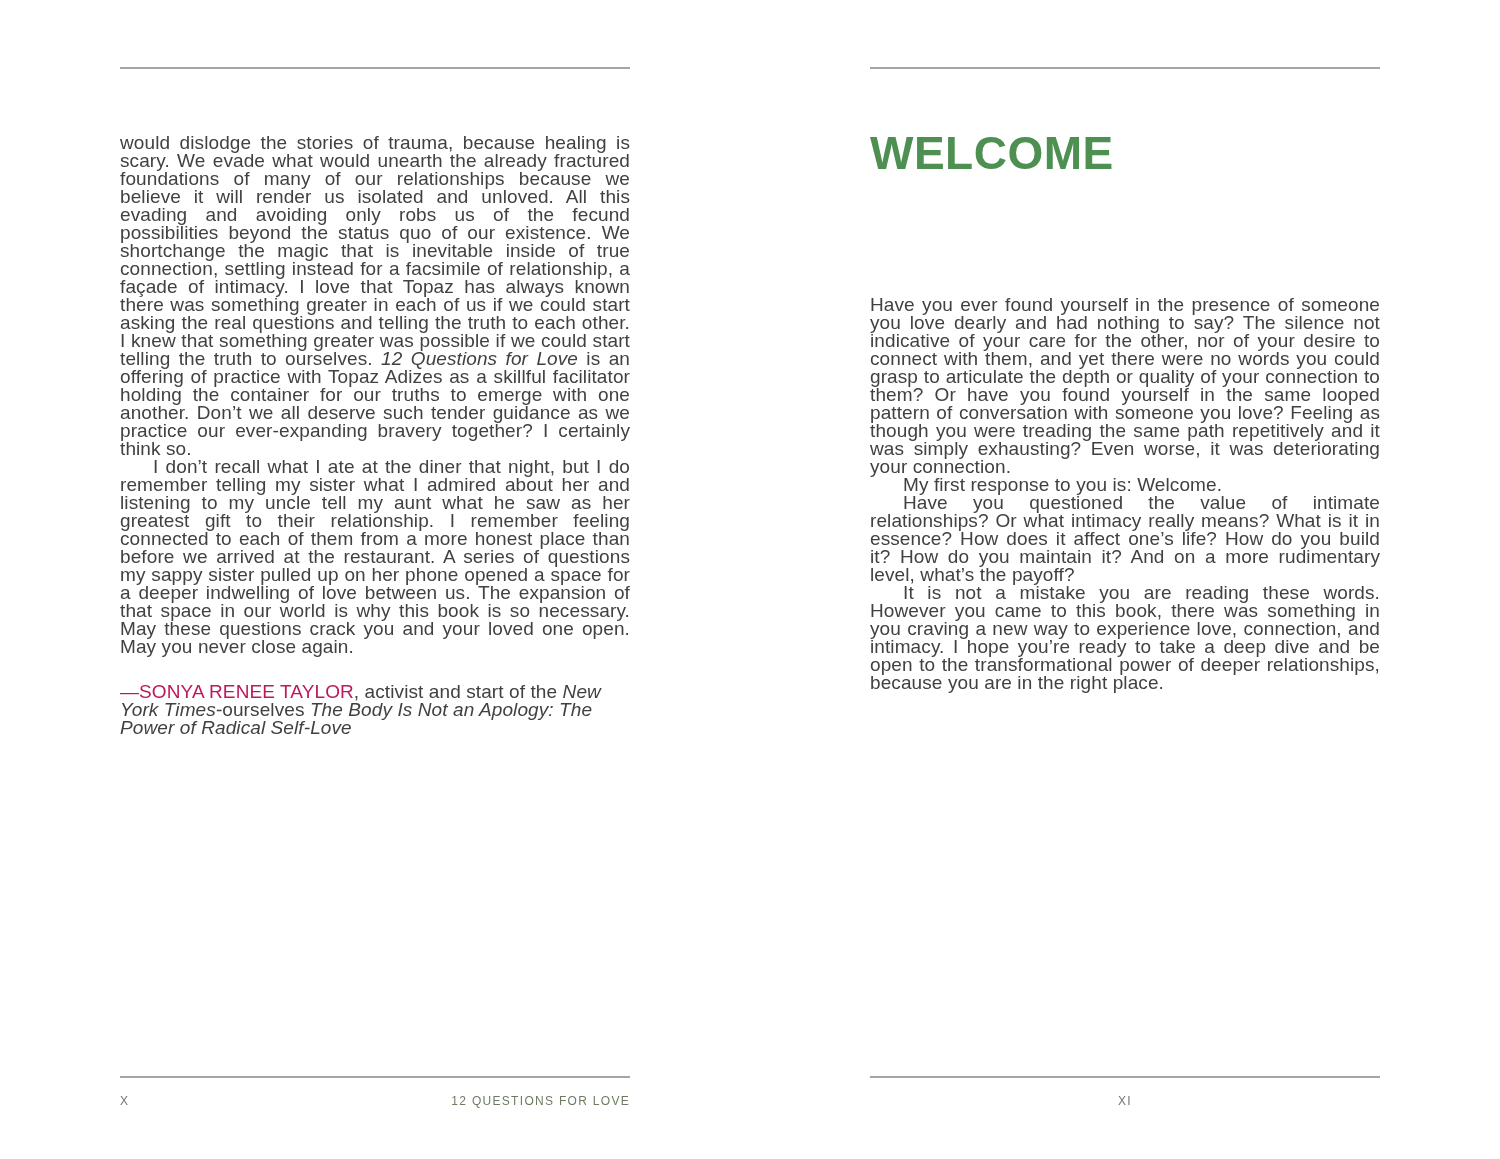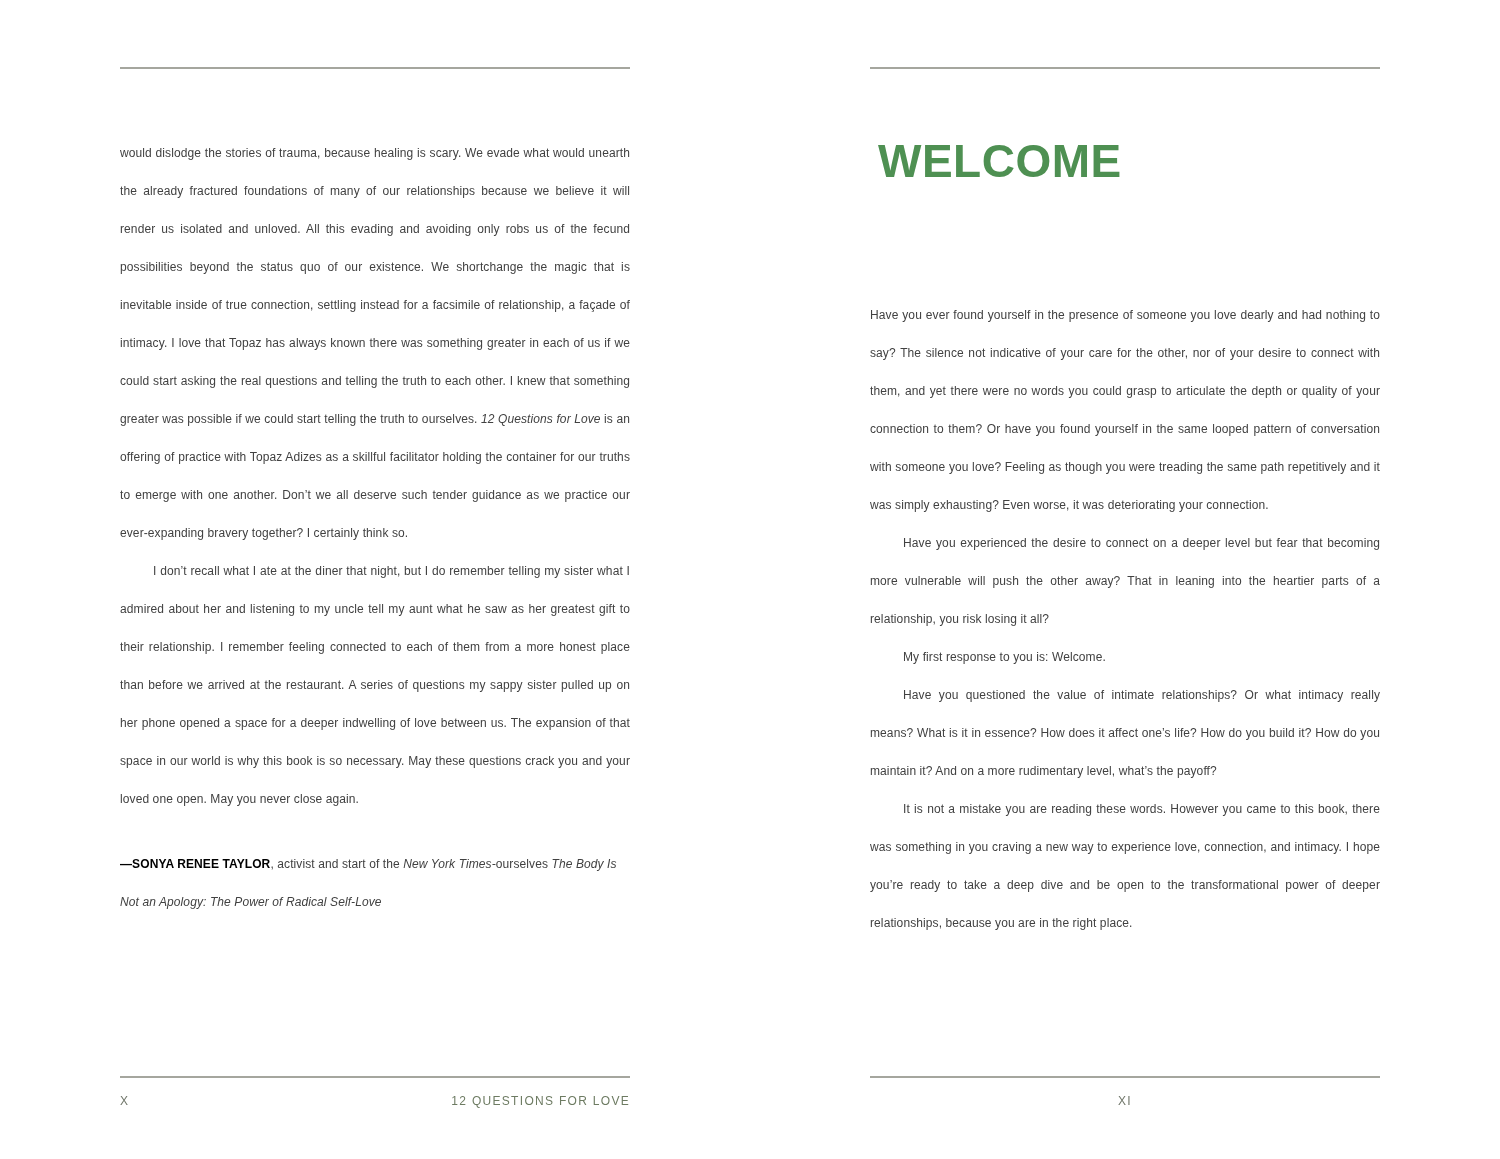--- a/index.html
+++ b/index.html
@@ -25,8 +25,8 @@
 
   .body-text {
     color: #414141;
-    font-size: 12px;
-    line-height: 38px;
+    font-size: 19px;
+    line-height: 18px;
     text-align: justify;
     letter-spacing: 0.1px;
   }

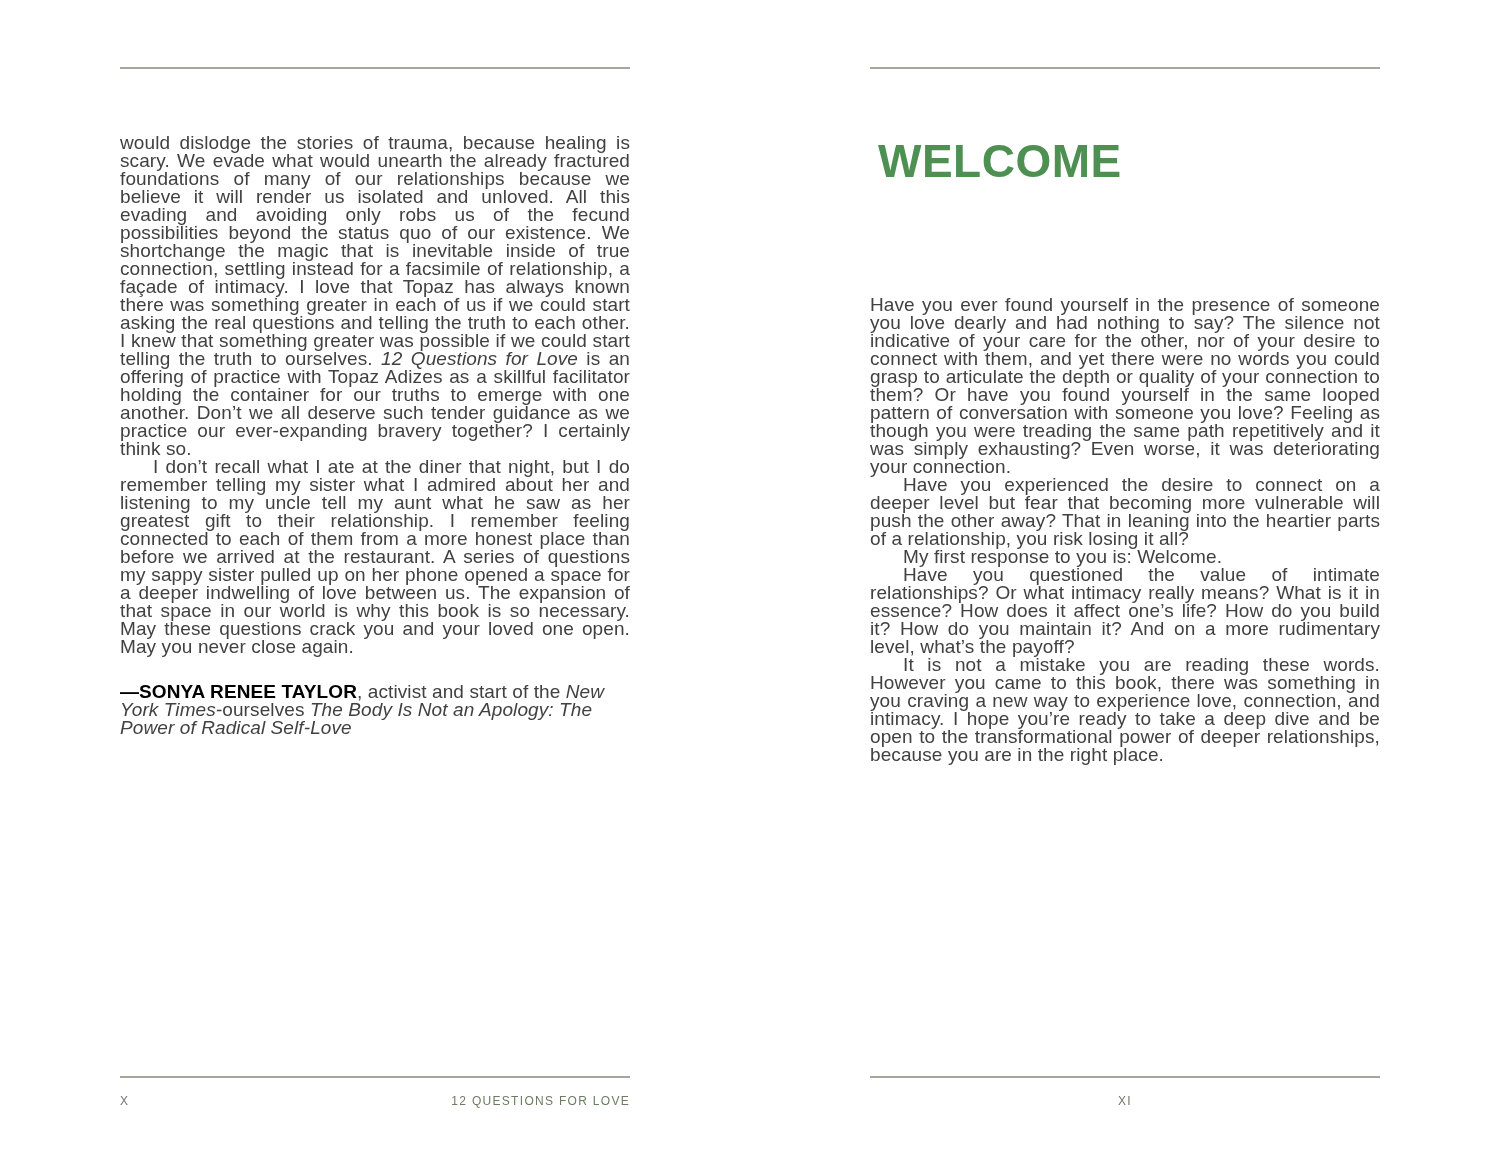--- a/index.html
+++ b/index.html
@@ -39,7 +39,7 @@
   .attribution .para { text-align: left; }
 
   .chapter-heading {
-    position: absolute; top: 126px; left: 0; margin: 8px;
+    position: absolute; top: 126px; left: 0; margin: 0;
     font-size: 46px; font-weight: 800; letter-spacing: 0.5px;
     color: #4e9052;
   }

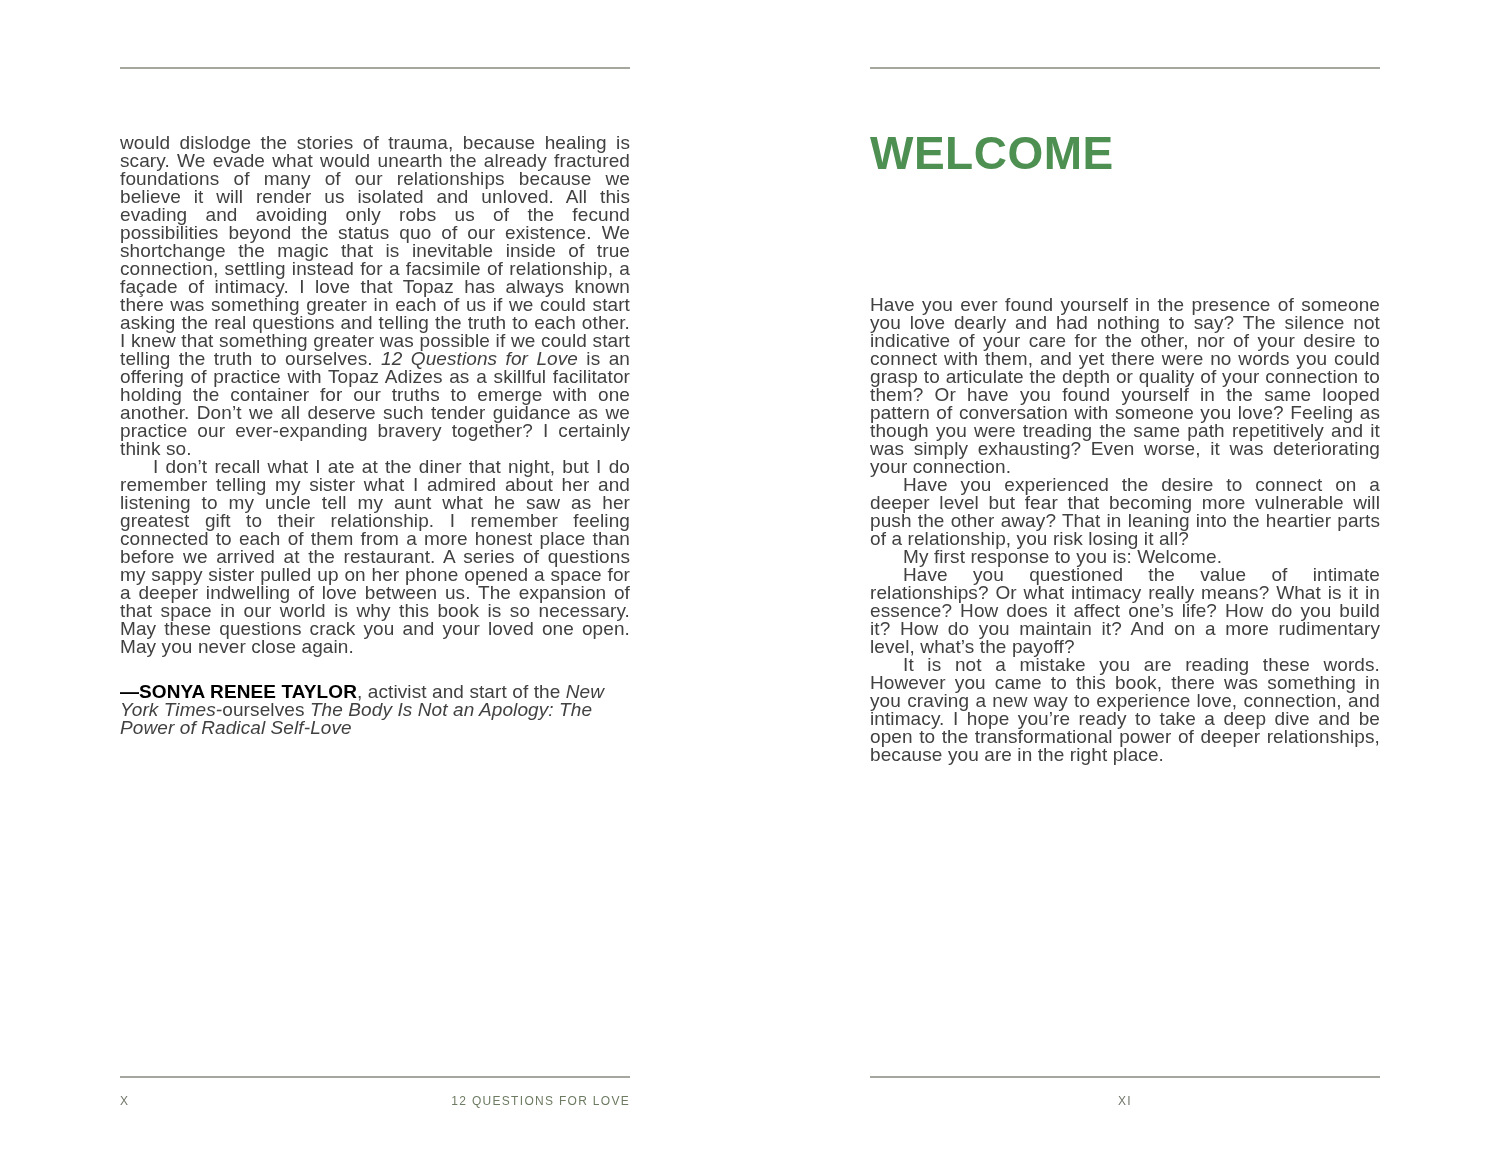--- a/index.html
+++ b/index.html
@@ -84,7 +84,6 @@
     <div class="content">
       <div class="body-text">
           <p class="para"><span>Have you ever found yourself in the presence of someone you love dearly and had nothing to say? The silence not indicative of your care for the other, nor of your desire to connect with them, and yet there were no words you could grasp to articulate the depth or quality of your connection to them? Or have you found yourself in the same looped pattern of conversation with someone you love? Feeling as though you were treading the same path repetitively and it was simply exhausting? Even worse, it was deteriorating your connection.</span></p>
-          <p class="para indent"><span>Have you experienced the desire to connect on a deeper level but fear that becoming more vulnerable will push the other away? That in leaning into the heartier parts of a relationship, you risk losing it all?</span></p>
           <p class="para indent"><span>My first response to you is: Welcome.</span></p>
           <p class="para indent"><span>Have you questioned the value of intimate relationships? Or what intimacy really means? What is it in essence? How does it affect one’s life? How do you build it? How do you maintain it? And on a more rudimentary level, what’s the payoff?</span></p>
           <p class="para indent"><span>It is not a mistake you are reading these words. However you came to this book, there was something in you craving a new way to experience love, connection, and intimacy. I hope you’re ready to take a deep dive and be open to the transformational power of deeper relationships, because you are in the right place.</span></p>

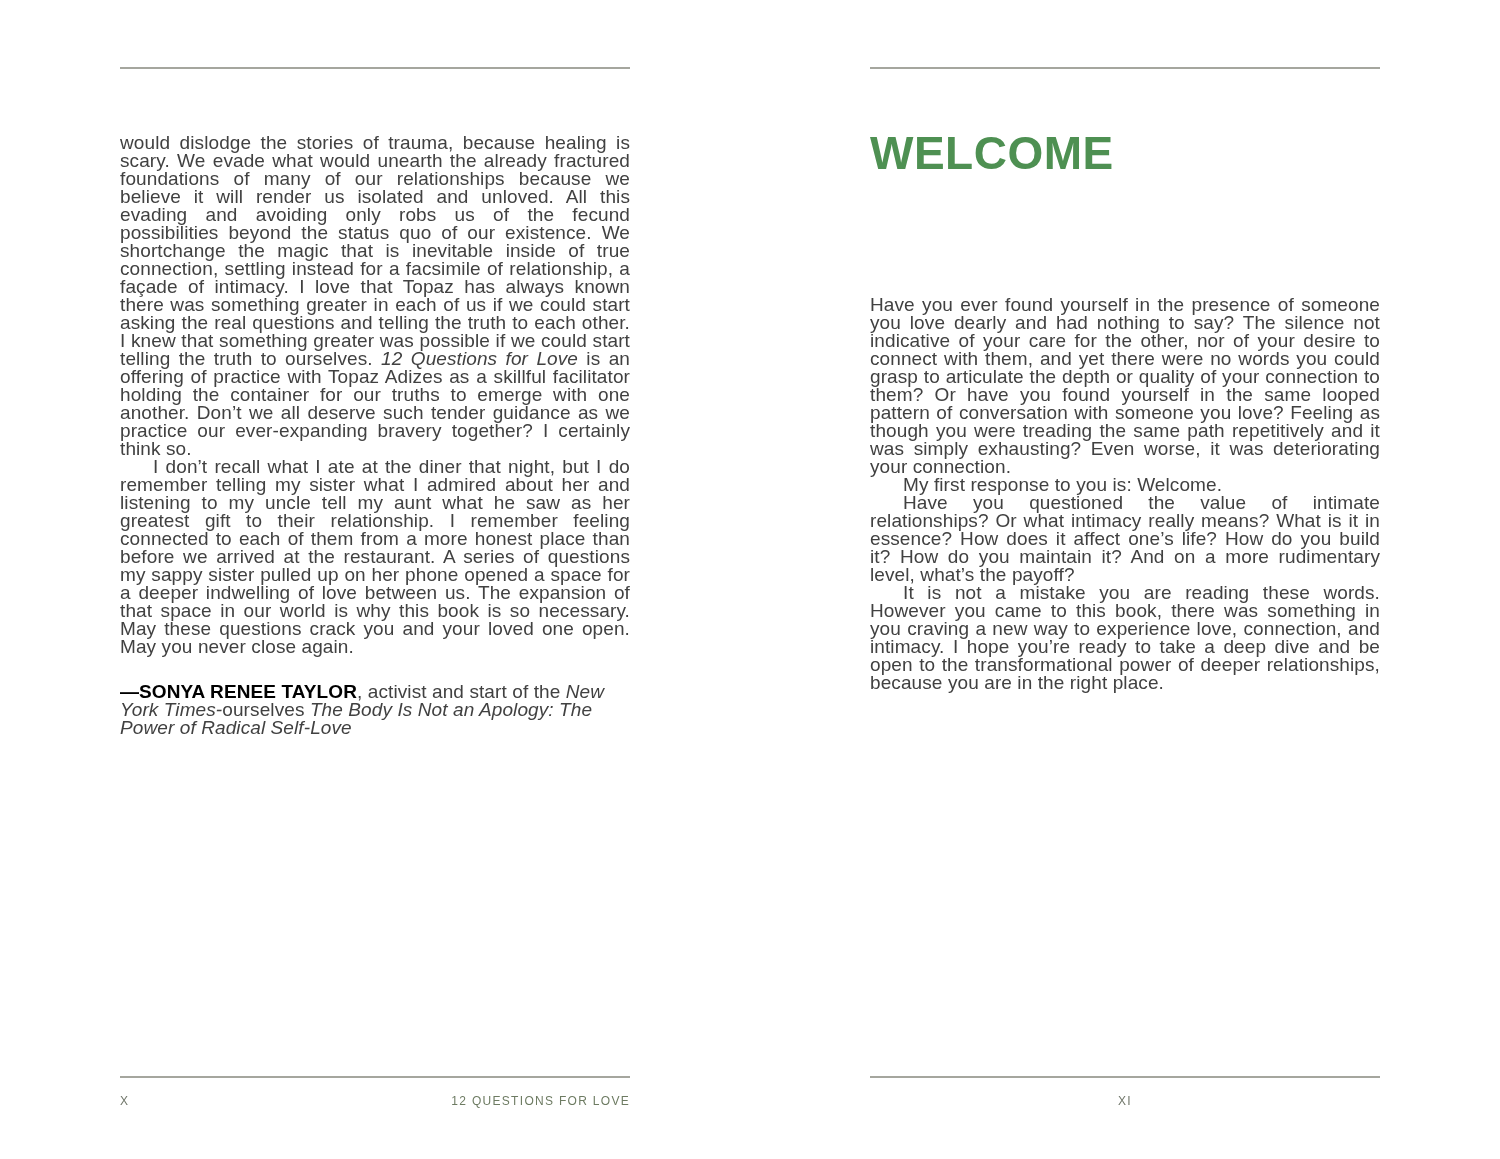--- a/index.html
+++ b/index.html
@@ -33,7 +33,7 @@
   .para { margin: 0; }
   .para.indent { text-indent: 33px; }
   .italic { font-style: italic; }
-  .green-bold { color: #000000; font-weight: 700; }
+  .green-bold { color: #be185d; font-weight: 400; }
 
   .attribution { margin-top: 27px; }
   .attribution .para { text-align: left; }

